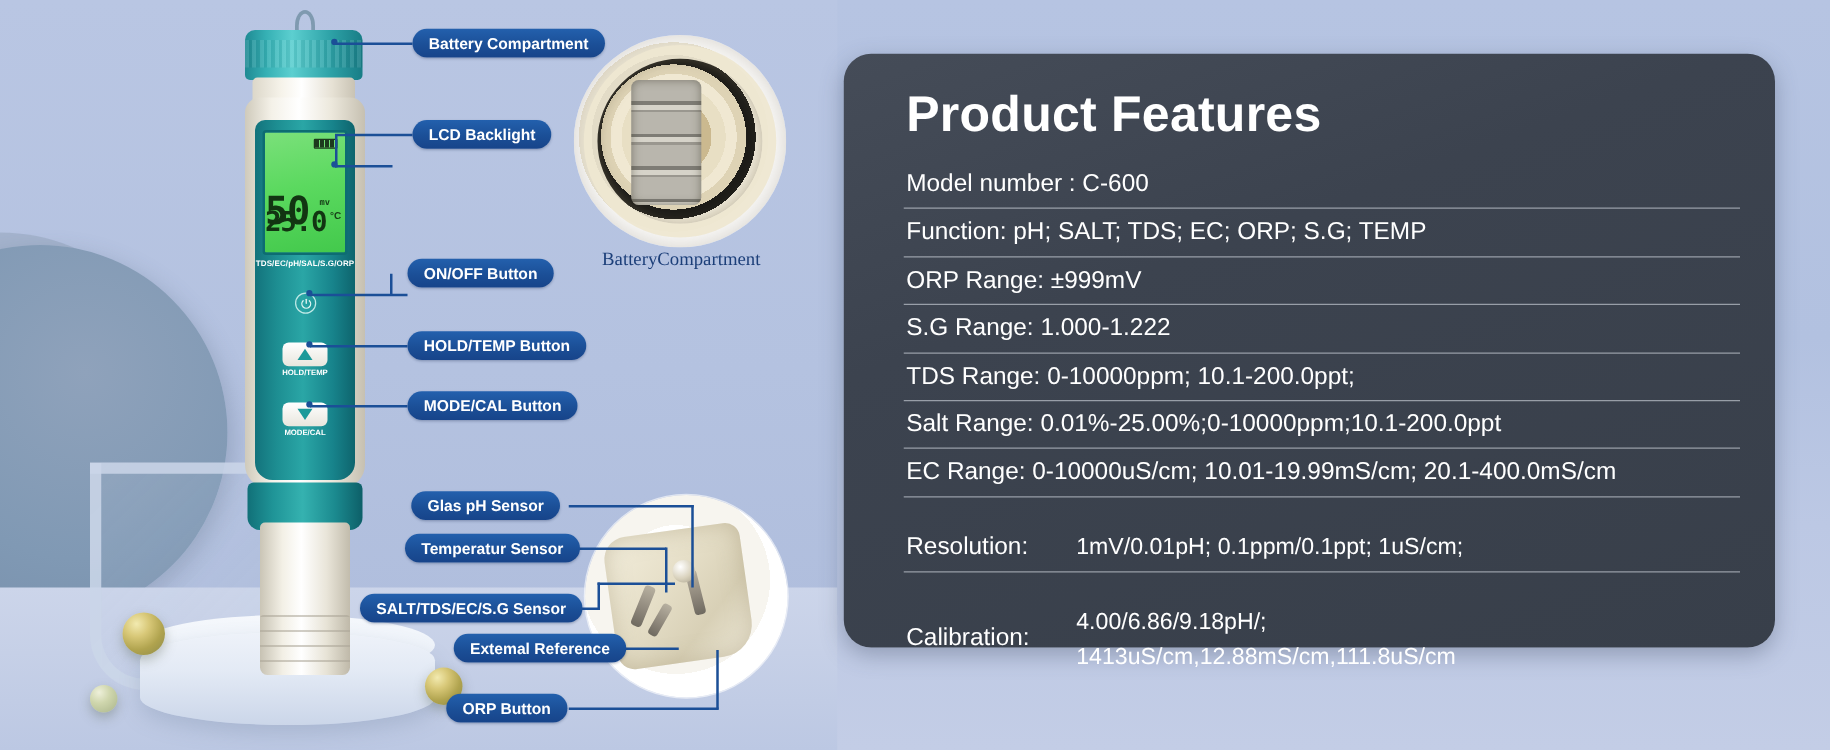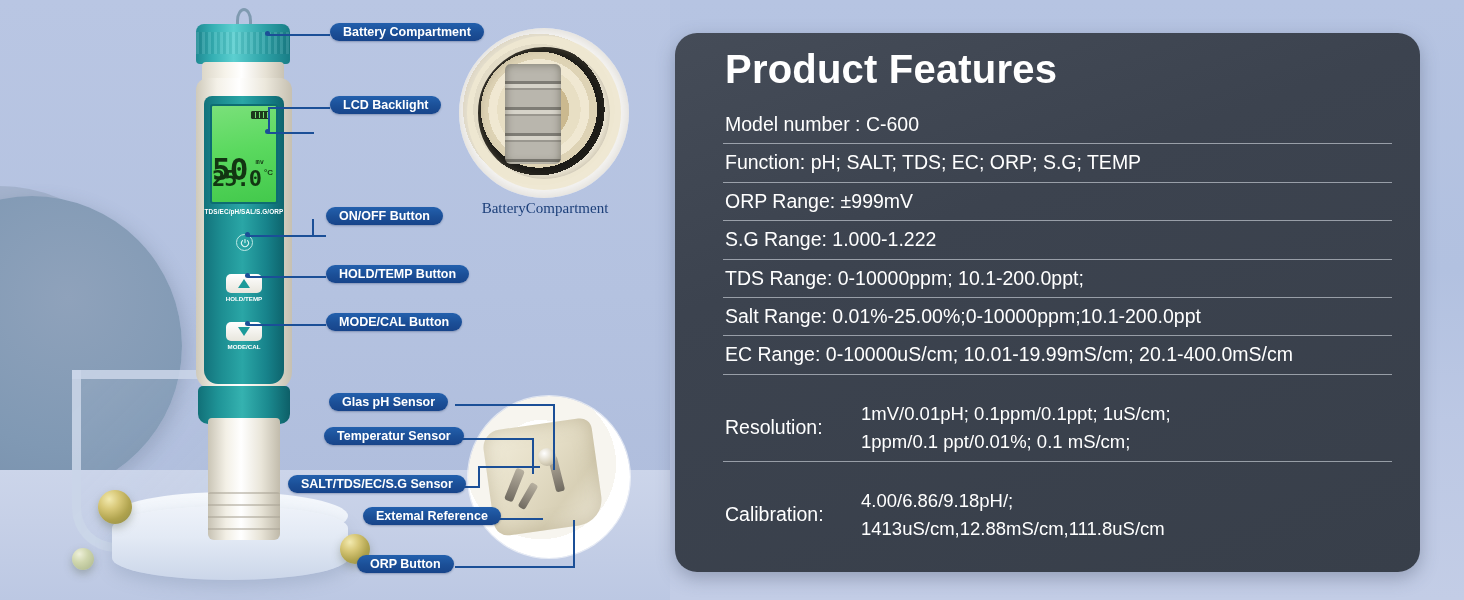--- a/index.html
+++ b/index.html
@@ -224,7 +224,7 @@
   
   .pill {
     position: absolute;
-    height: 18px;
+    height: 23px;
     padding: 0 13px;
     border-radius: 12px;
     background: linear-gradient(180deg,#2360ad 0%, #1b4f97 55%, #17448a 100%);

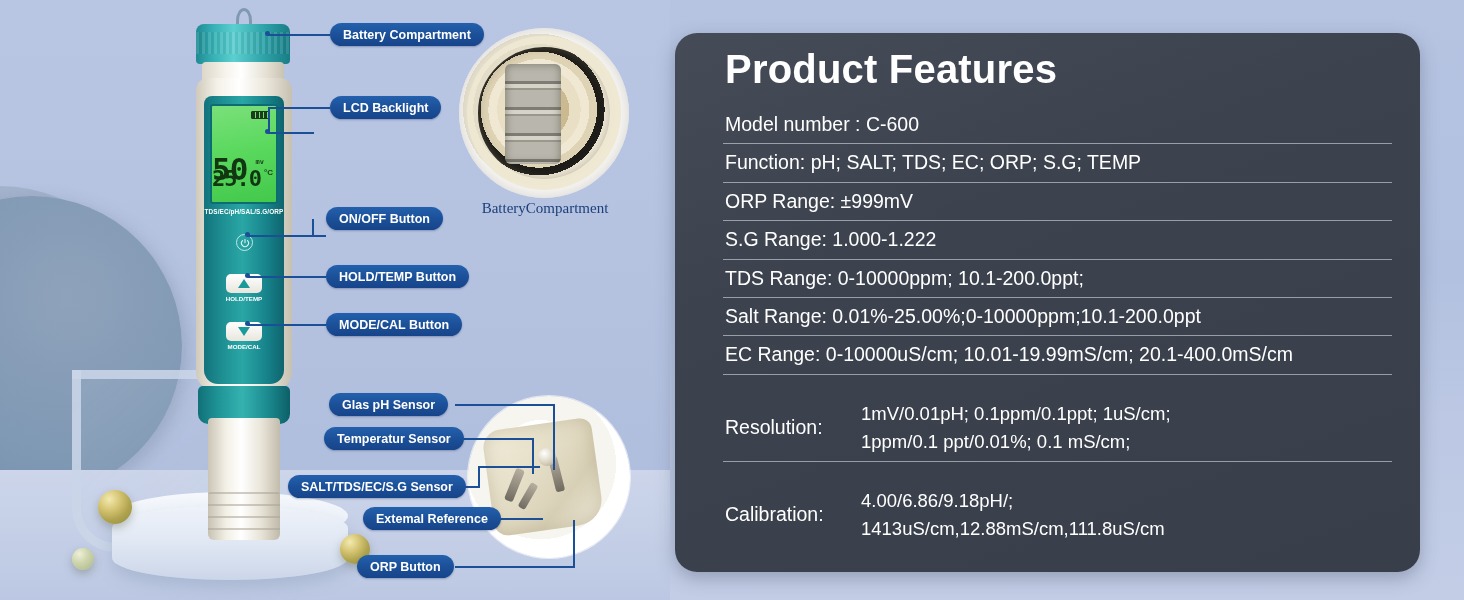--- a/index.html
+++ b/index.html
@@ -303,12 +303,12 @@
   
   .panel {
     position: absolute;
-    left: 675px; top: 33px;
-    width: 745px; height: 539px;
+    left: 675px; top: 43px;
+    width: 745px; height: 475px;
     border-radius: 22px;
     background: linear-gradient(160deg,#454c58 0%, #3c434f 35%, #383f4a 100%);
     box-shadow: 0 6px 18px rgba(60,72,95,0.35);
-    padding: 8px 28px 10px 48px;
+    padding: 21px 28px 10px 48px;
     color: #ffffff;
   }
   .panel-title {

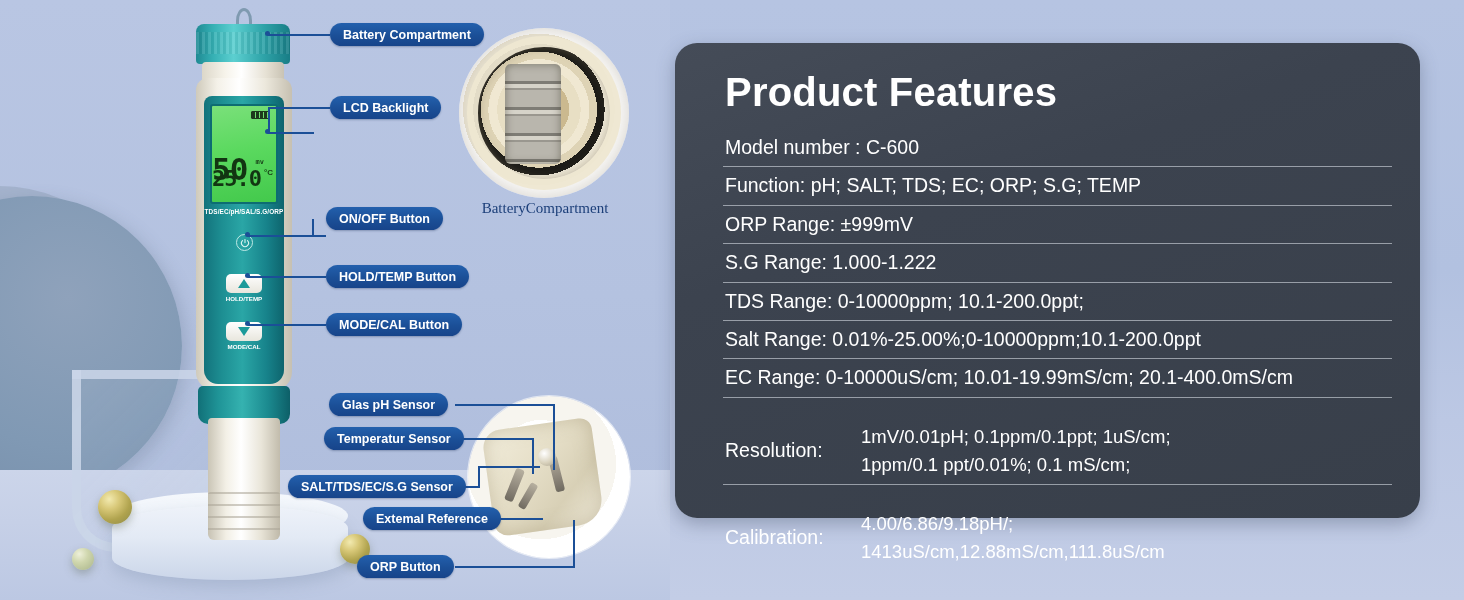--- a/index.html
+++ b/index.html
@@ -472,7 +472,6 @@
       <span class="spec-label wide">Resolution:</span>
       <span class="spec-value-block">
         <div>1mV/0.01pH; 0.1ppm/0.1ppt; 1uS/cm;</div>
-        <div>1ppm/0.1 ppt/0.01%; 0.1 mS/cm;</div>
       </span>
     </div>
 

